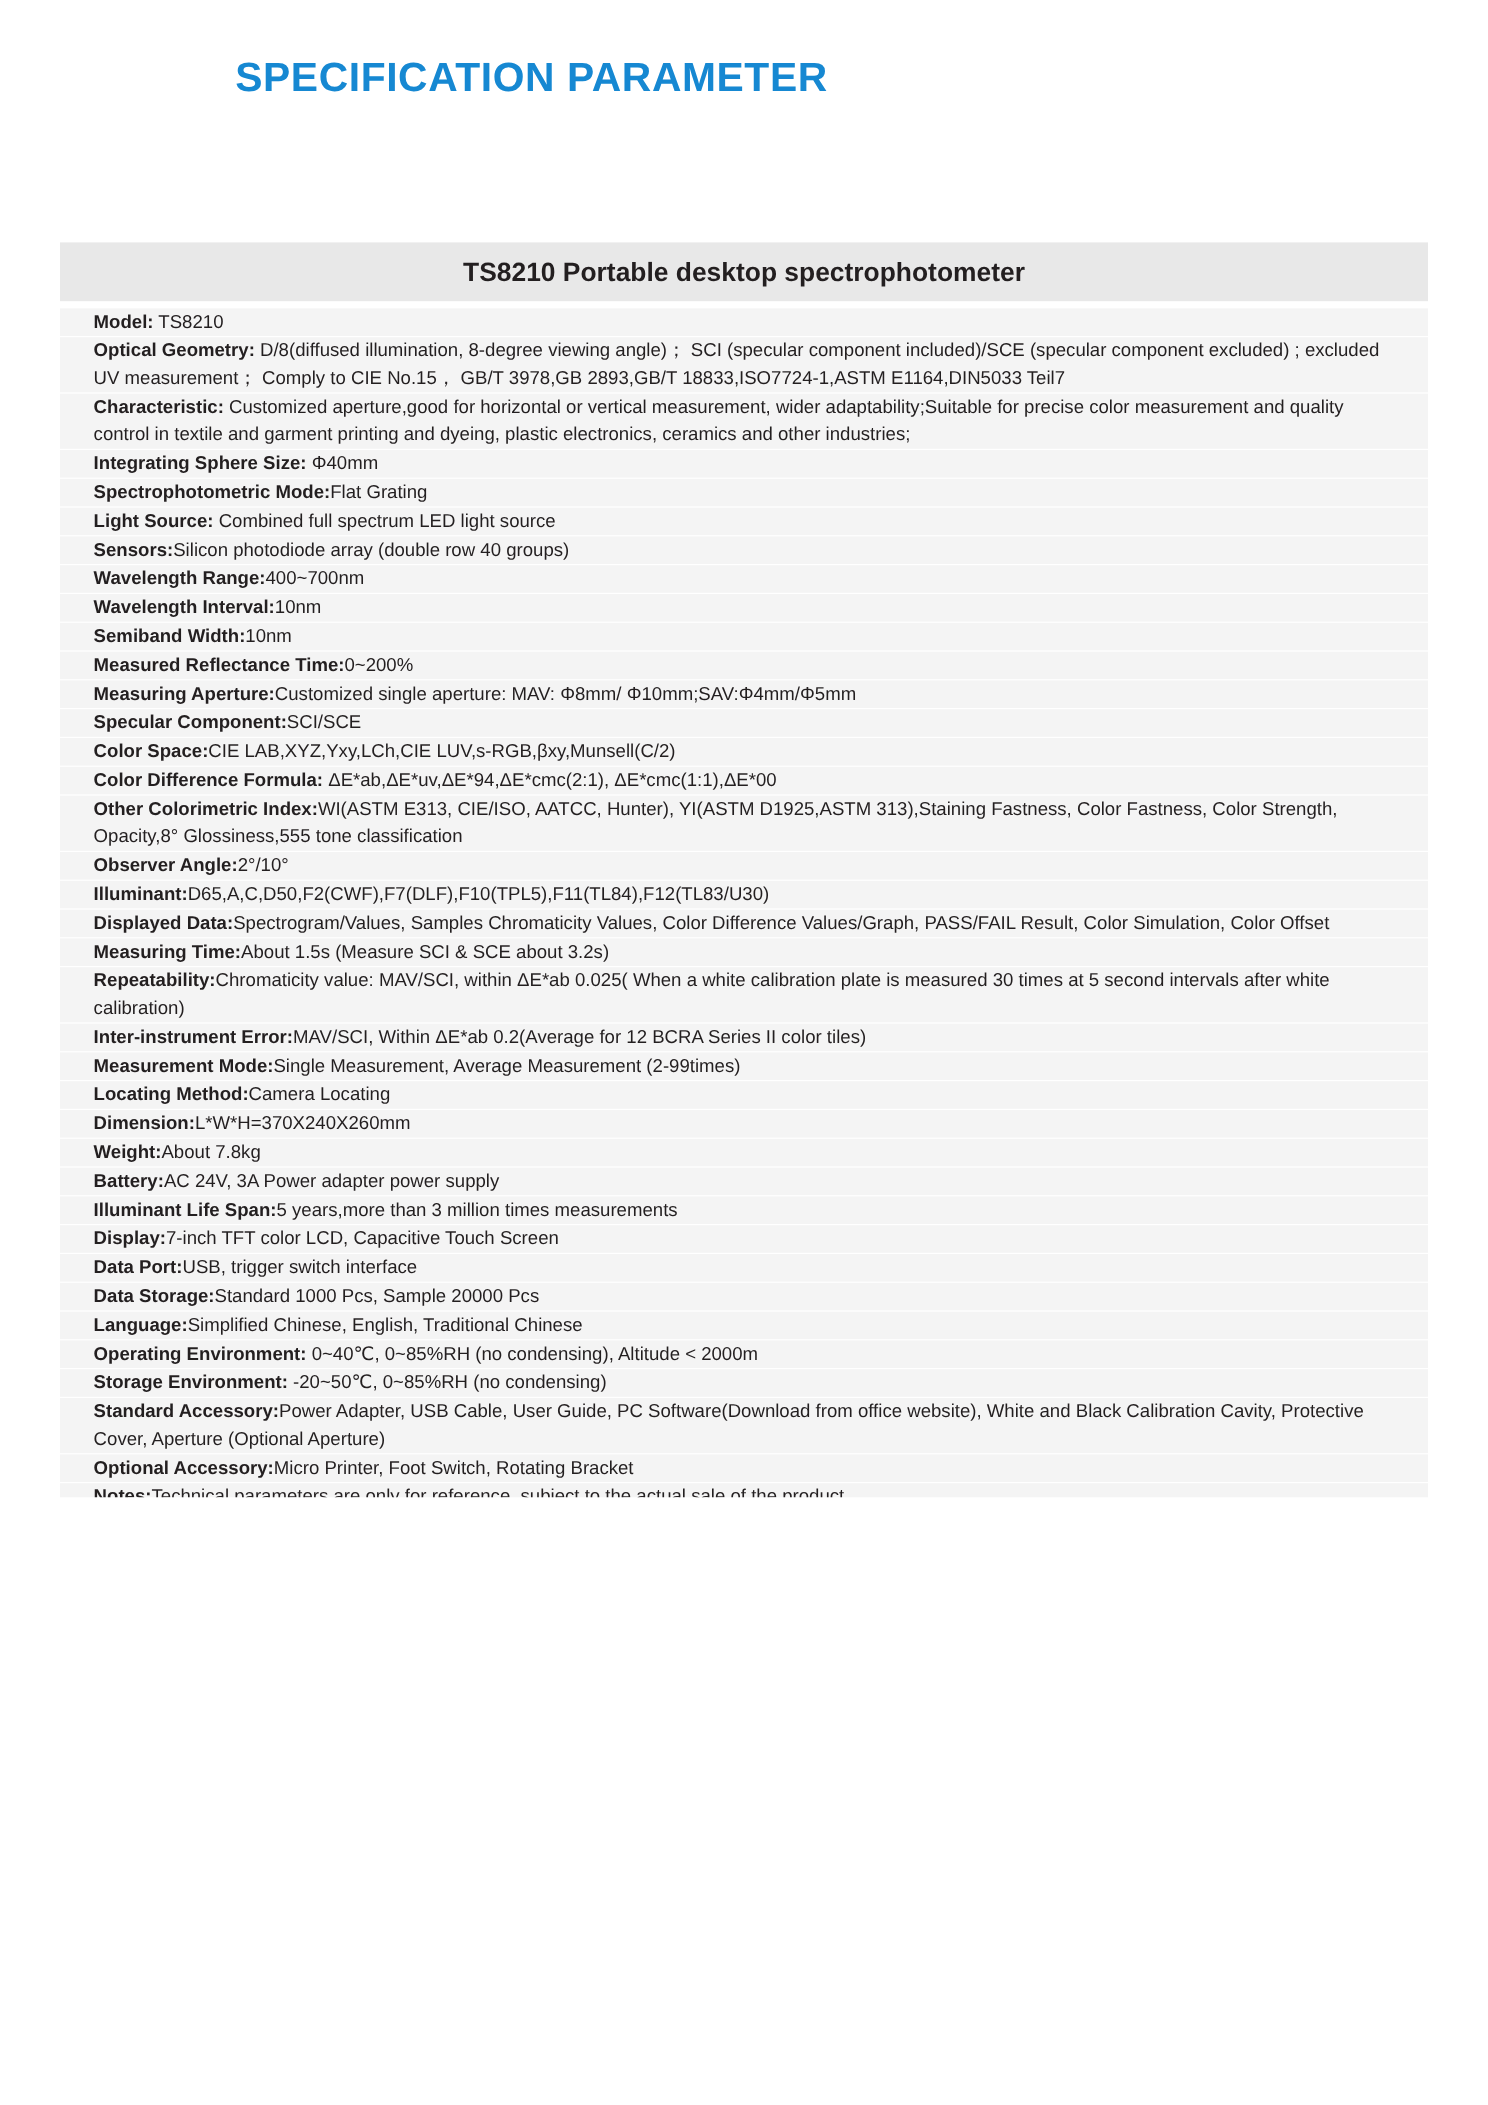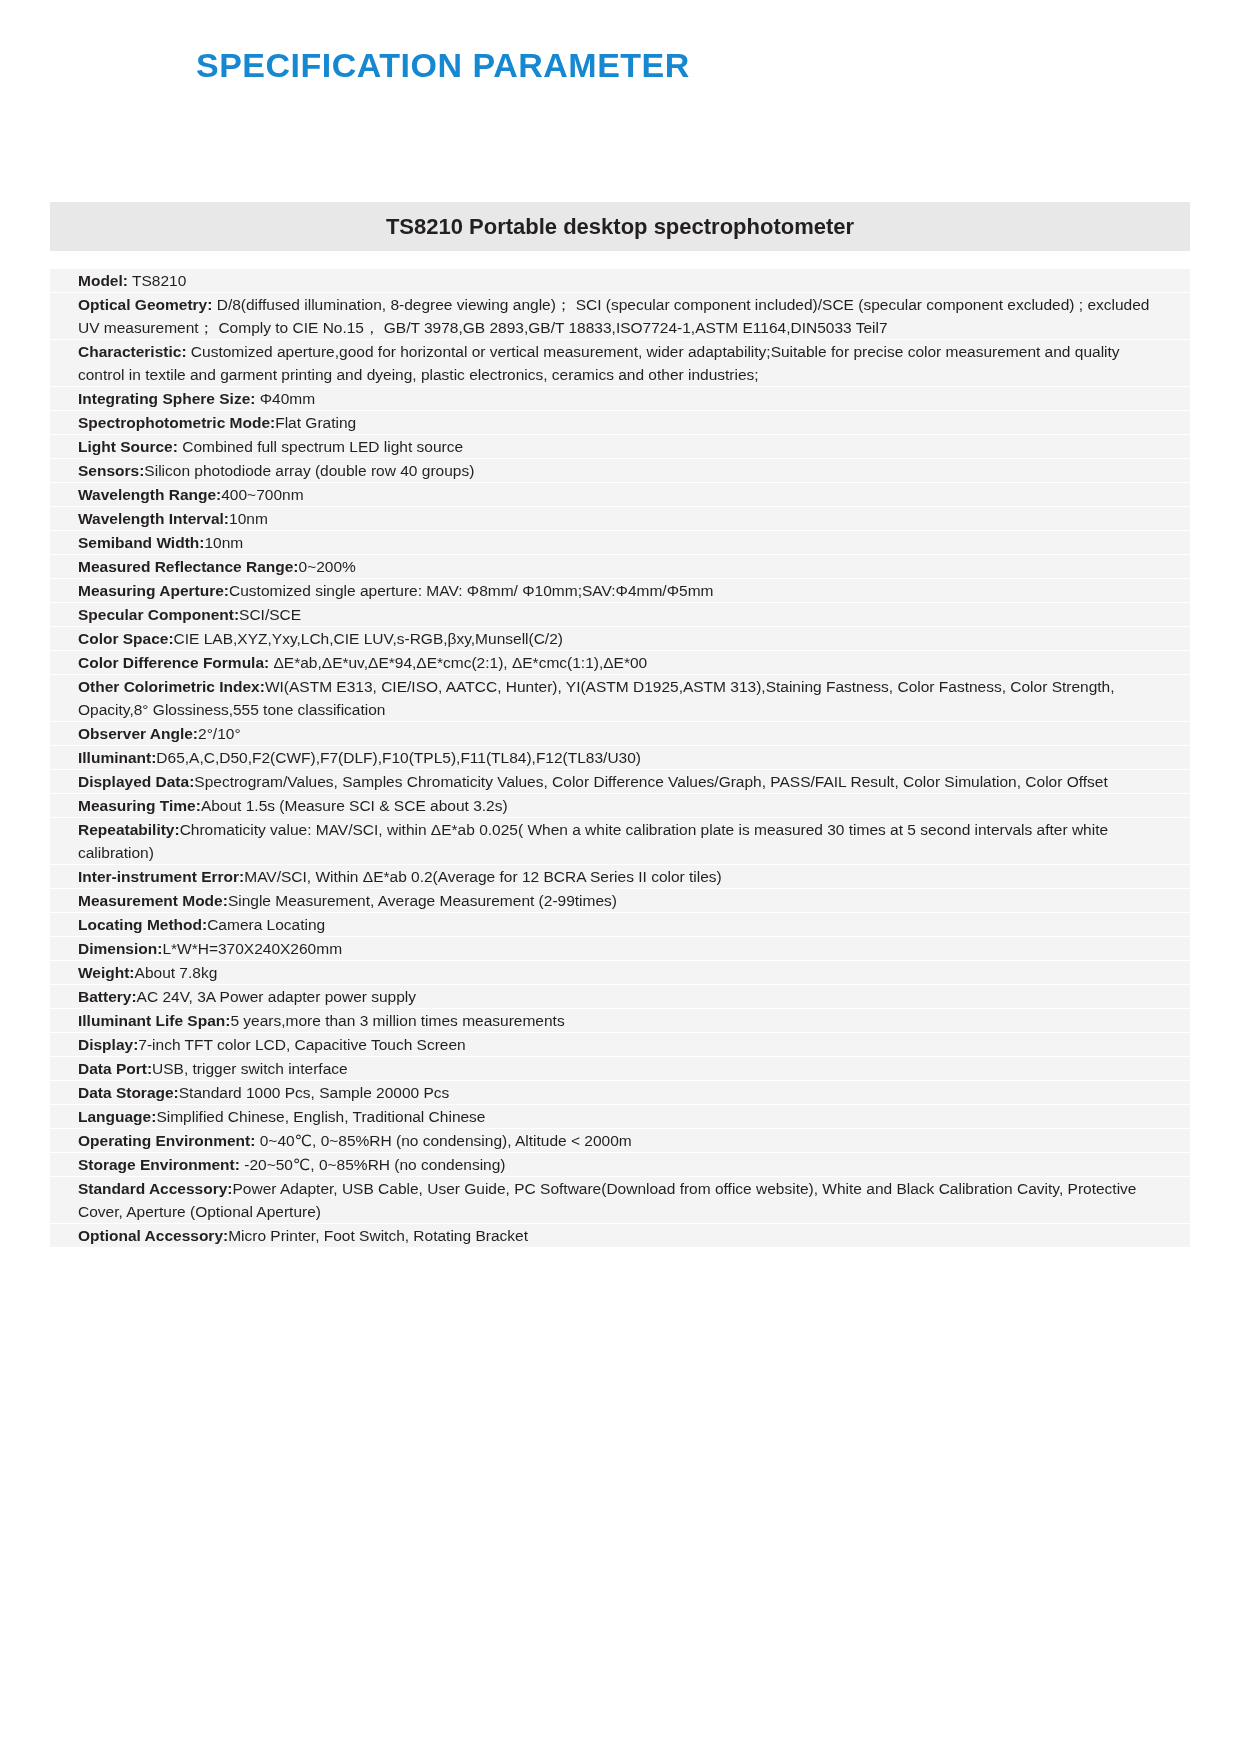--- a/index.html
+++ b/index.html
@@ -41,7 +41,7 @@
     color: var(--text-dark, #231f20);
   }
   .spec-rows {
-    margin-top: 18px;
+    margin-top: 6px;
     display: flex;
     flex-direction: column;
     gap: 1px;

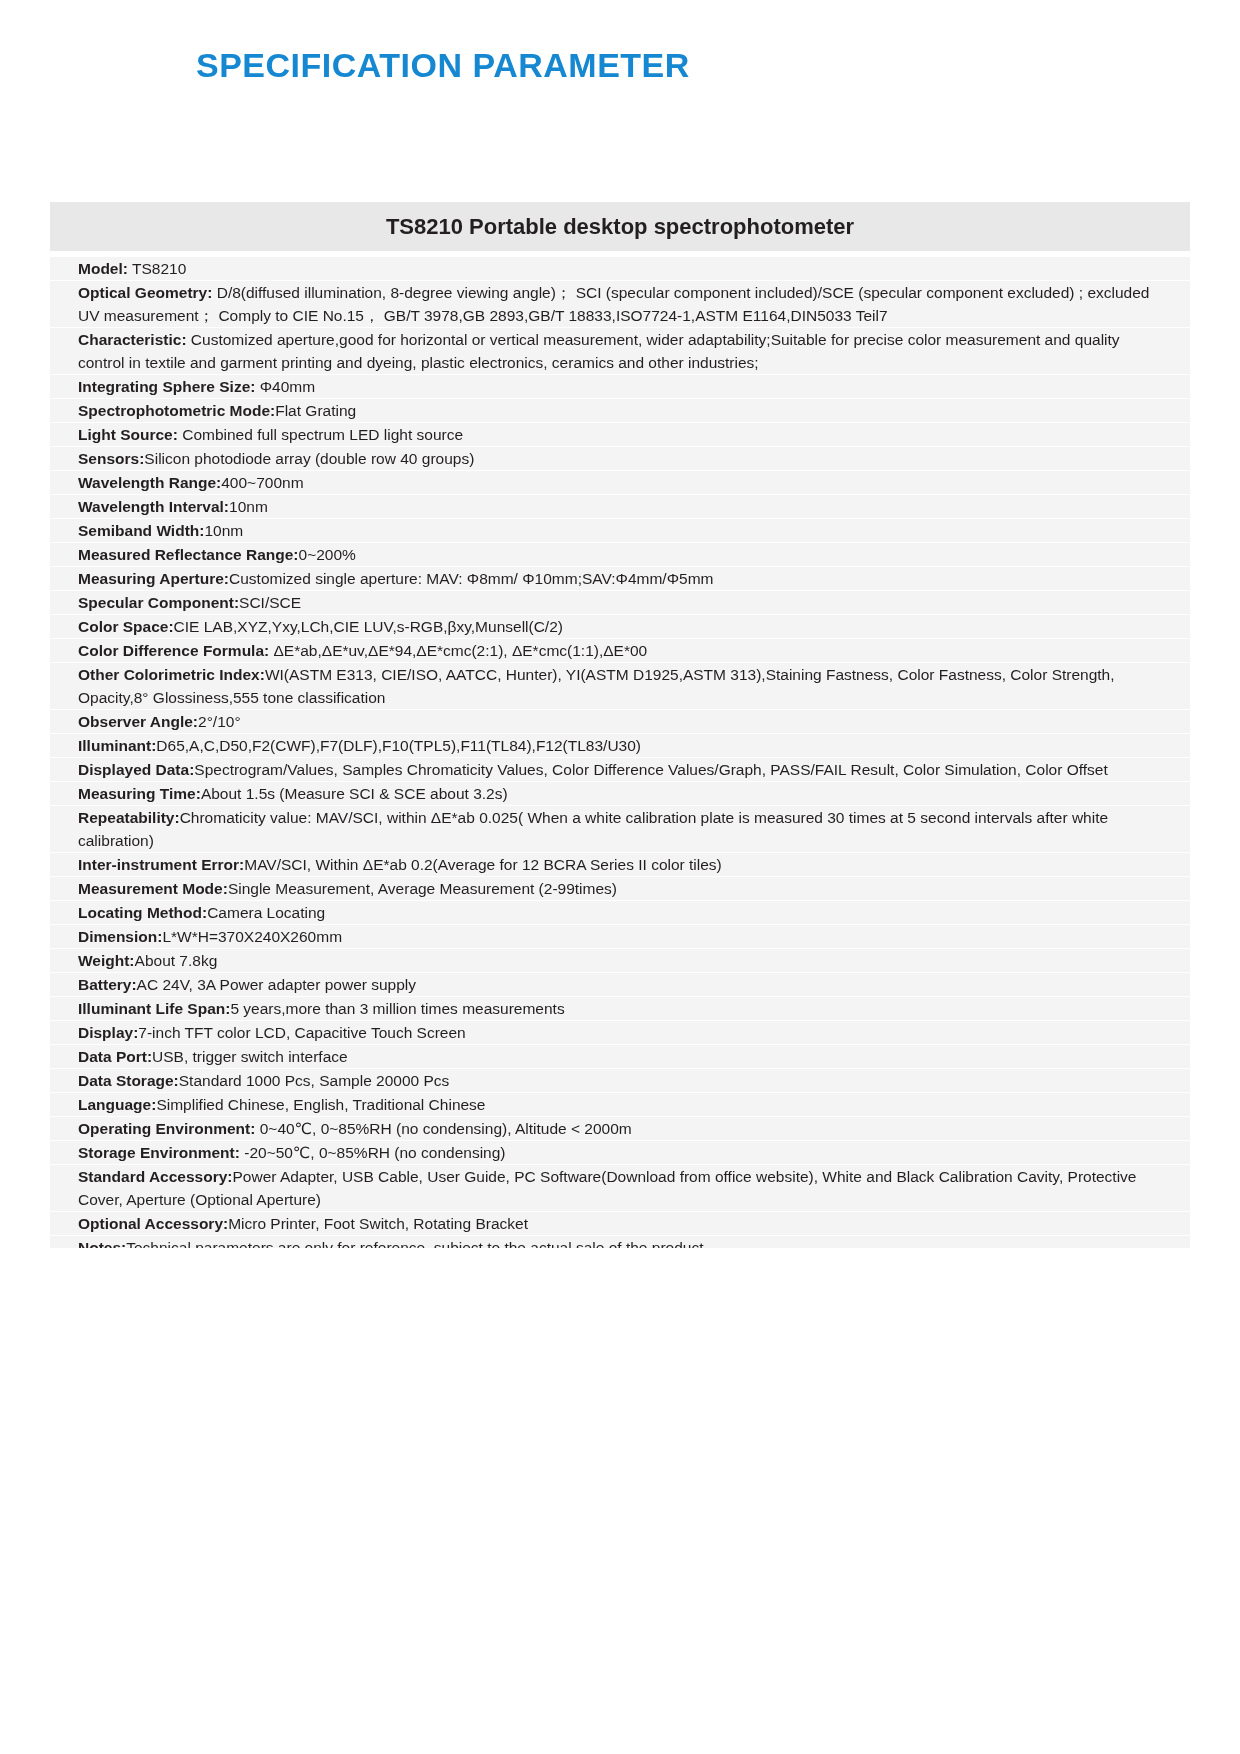--- a/index.html
+++ b/index.html
@@ -125,7 +125,7 @@
 
   <div class="spec-row"><span class="spec-label">Semiband Width:</span><span class="spec-value">10nm</span></div>
 
-  <div class="spec-row"><span class="spec-label">Measured Reflectance Range:</span><span class="spec-value">0~200%</span></div>
+  <div class="spec-row"><span class="spec-label">Measured Reflectance Time:</span><span class="spec-value">0~200%</span></div>
 
   <div class="spec-row"><span class="spec-label">Measuring Aperture:</span><span class="spec-value">Customized single aperture: MAV: Φ8mm/ Φ10mm;SAV:Φ4mm/Φ5mm</span></div>
 

